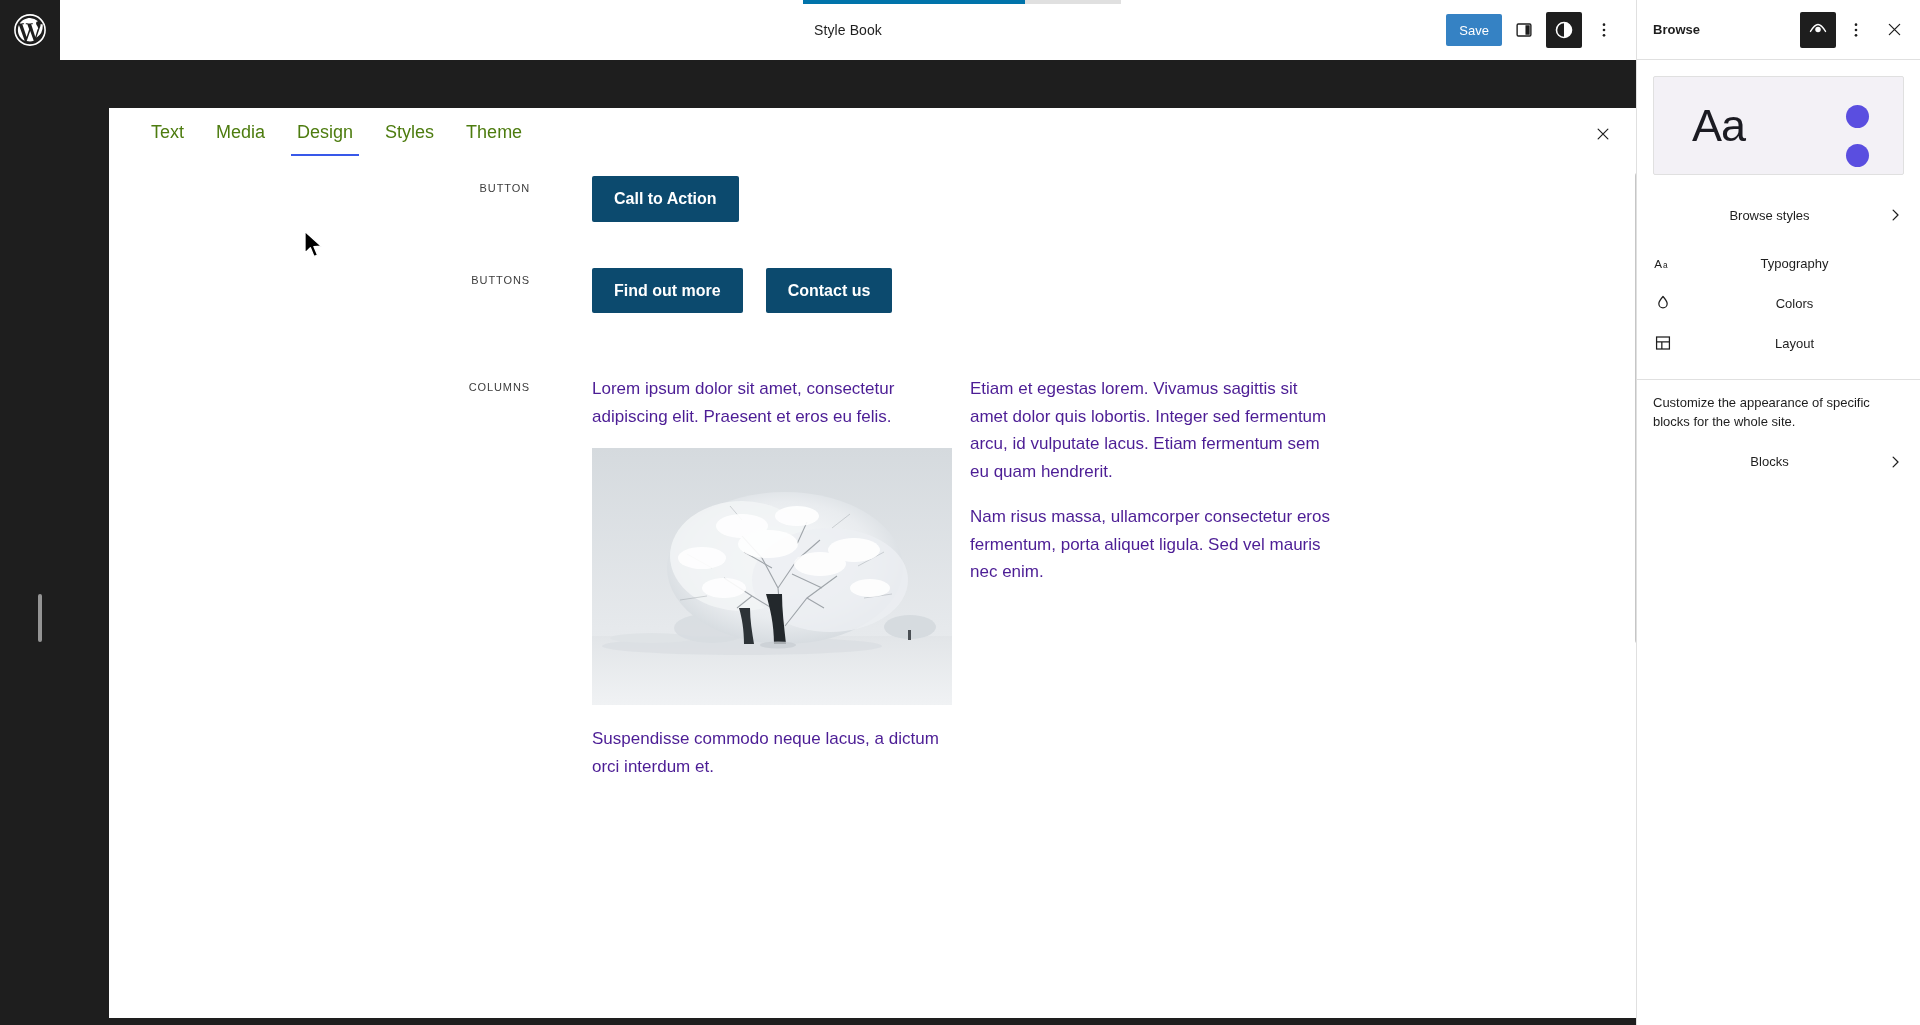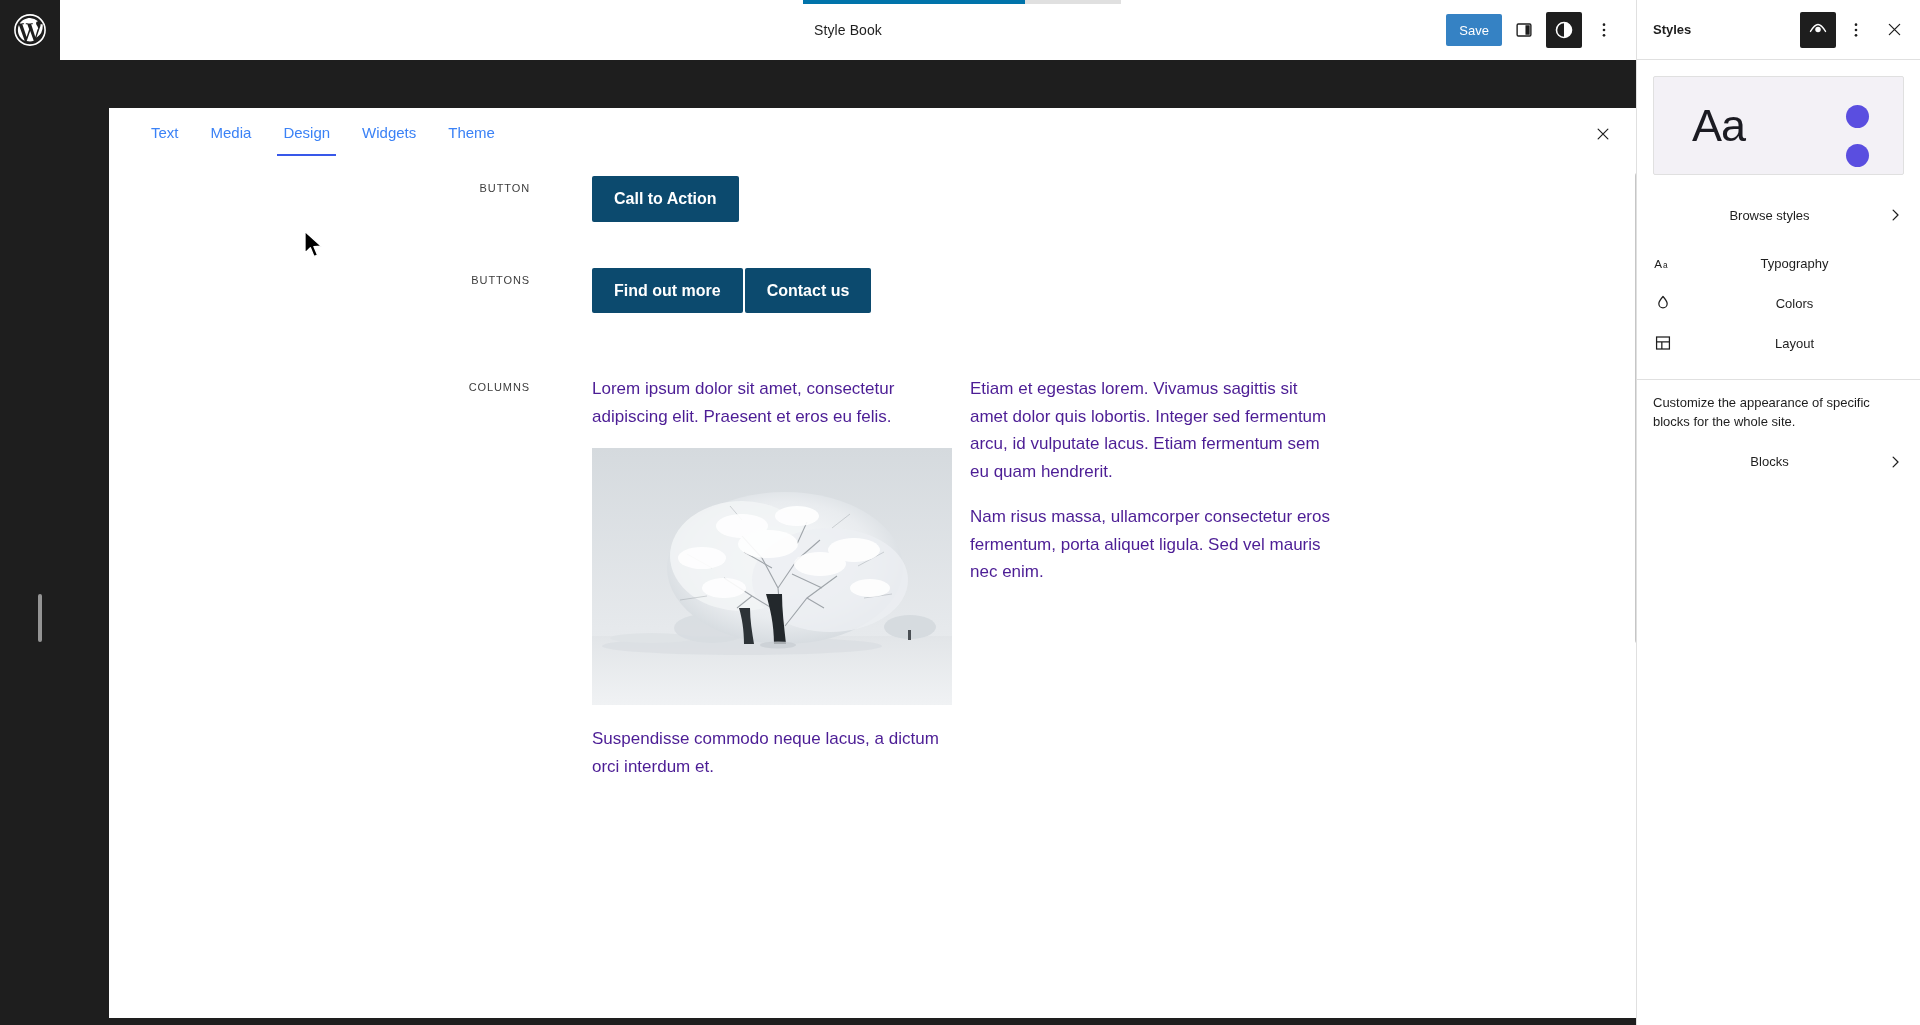--- a/index.html
+++ b/index.html
@@ -430,7 +430,7 @@
 
   <div class="styles-panel">
     <div class="styles-header">
-      <div class="title">Styles</div>
+      <div class="title">Browse</div>
       <button class="icon-btn dark">
         <svg width="22" height="22" viewBox="0 0 24 24" aria-hidden="true">
           <path d="M3.8 13.6c3-5.1 5.9-7.6 8.2-7.6s5.2 2.5 8.2 7.6" fill="none" stroke="#ffffff" stroke-width="1.5" stroke-linecap="round"></path>

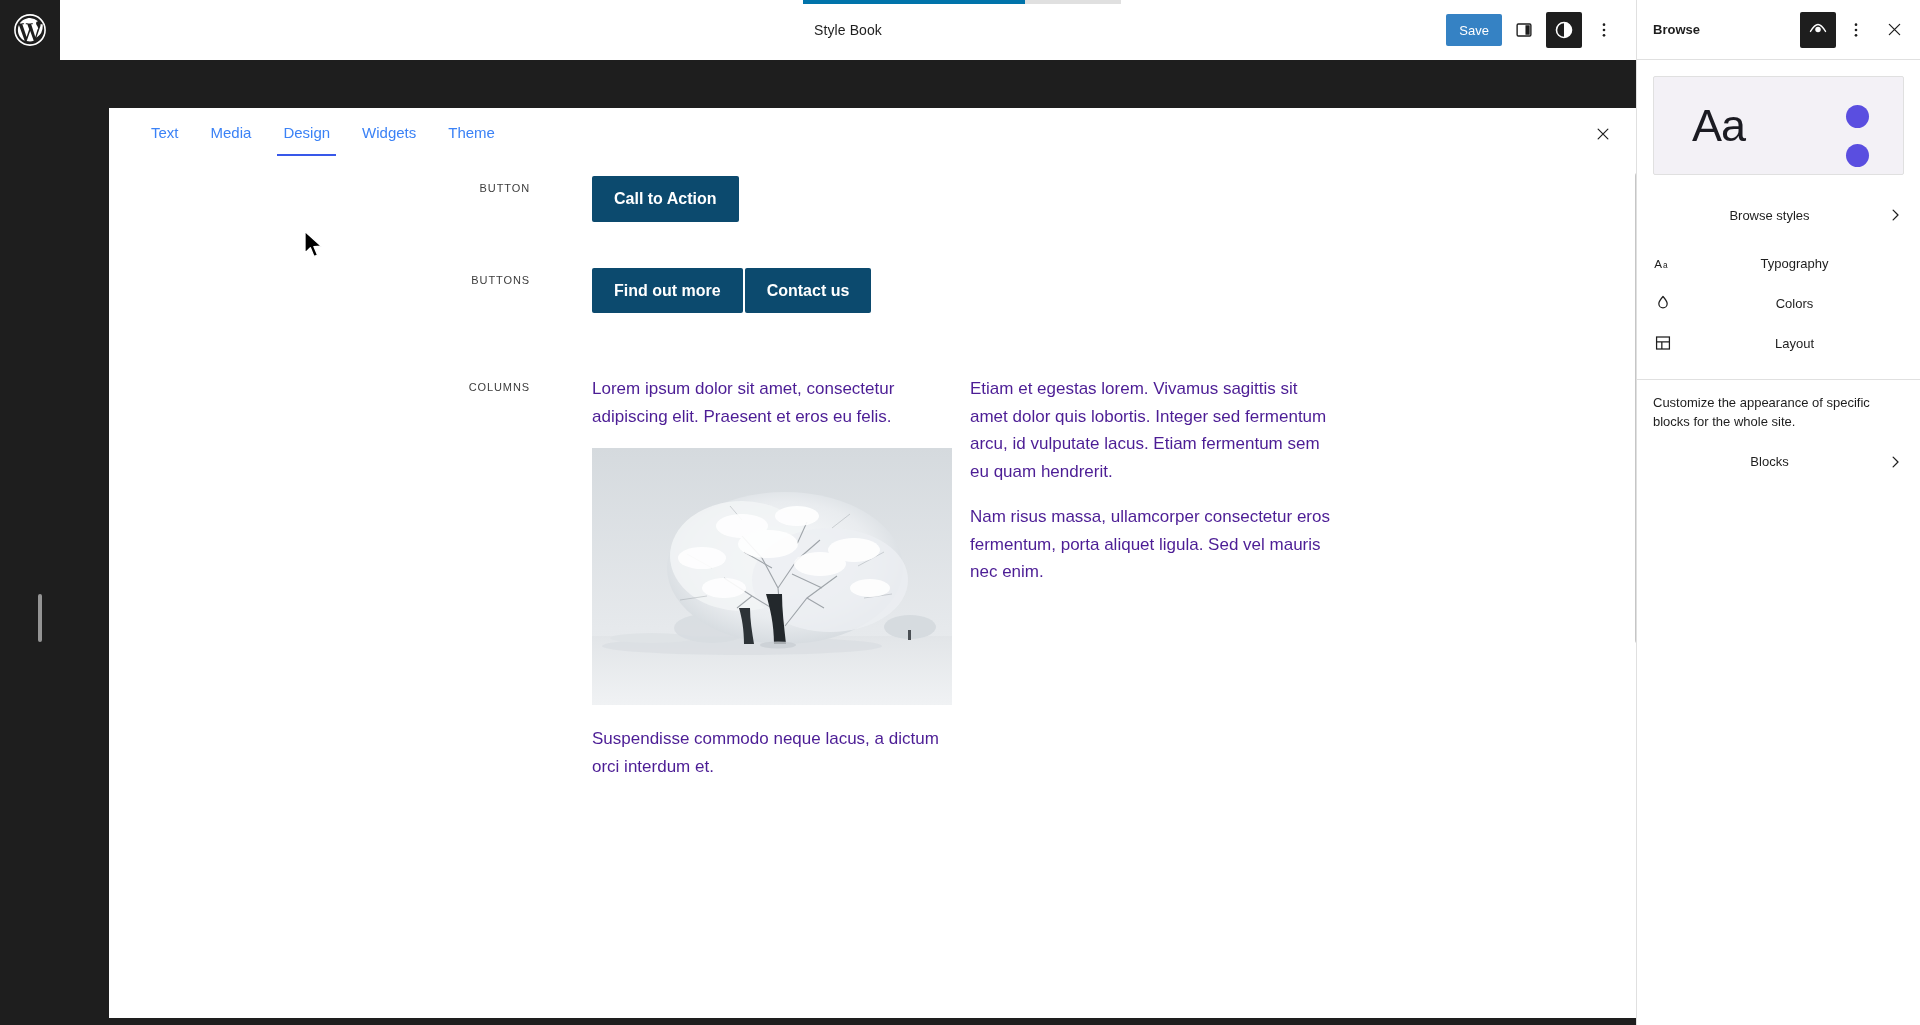--- a/index.html
+++ b/index.html
@@ -178,7 +178,7 @@
   .sb-tab {
     height: 48px; padding: 0 16px;
     display: flex; align-items: center;
-    font-size: 15px; color: #3b82f6;
+    font-size: 18px; color: #4d7c0f;
     cursor: pointer; position: relative;
     background: transparent; border: none;
     font-family: "Liberation Sans", sans-serif;

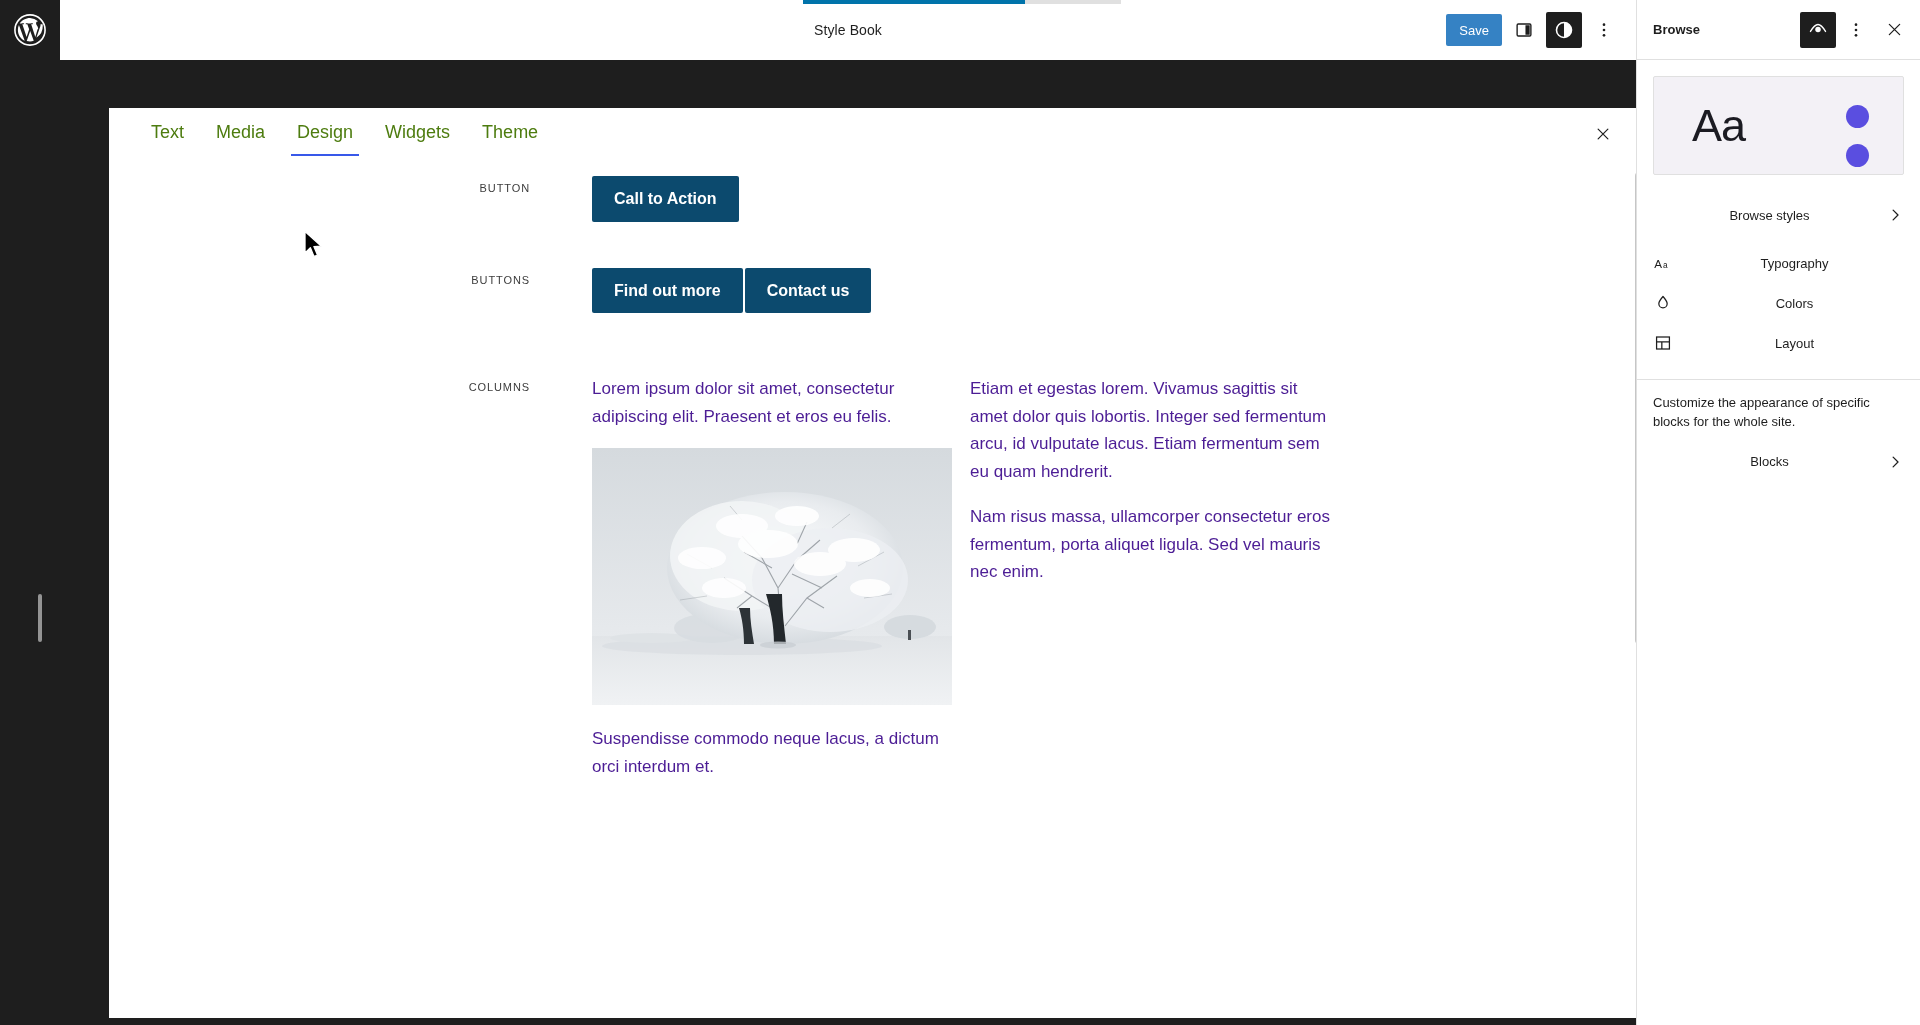--- a/index.html
+++ b/index.html
@@ -320,7 +320,7 @@
         <button class="sb-tab">Text</button>
         <button class="sb-tab">Media</button>
         <button class="sb-tab active">Design</button>
-        <button class="sb-tab">Widgets</button>
+        <button class="sb-tab">Styles</button>
         <button class="sb-tab">Theme</button>
         <button class="sb-close">
           <svg width="18" height="18" viewBox="0 0 24 24" aria-hidden="true">

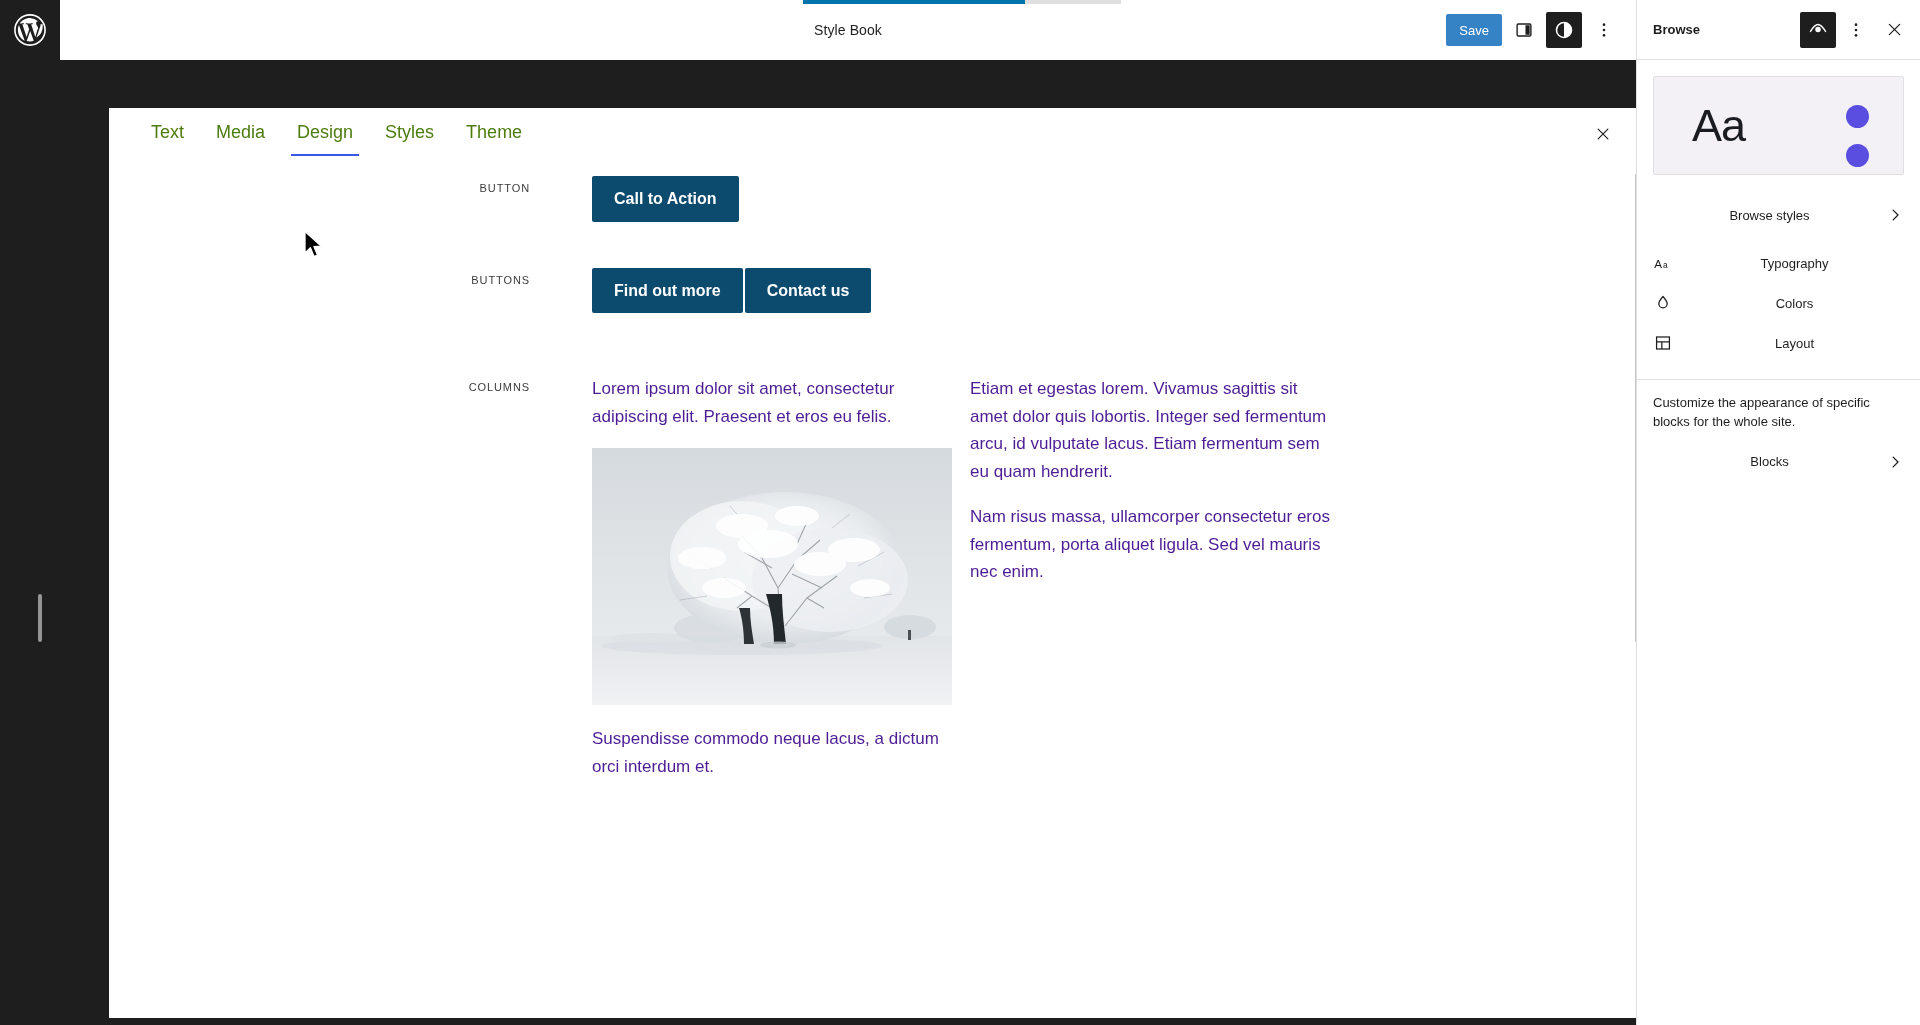--- a/index.html
+++ b/index.html
@@ -235,7 +235,7 @@
     cursor: pointer;
     line-height: 1.1;
   }
-  .btn-row { display: flex; gap: 2px; }
+  .btn-row { display: flex; gap: 23px; }
 
   .cols {
     display: flex; gap: 18px;

